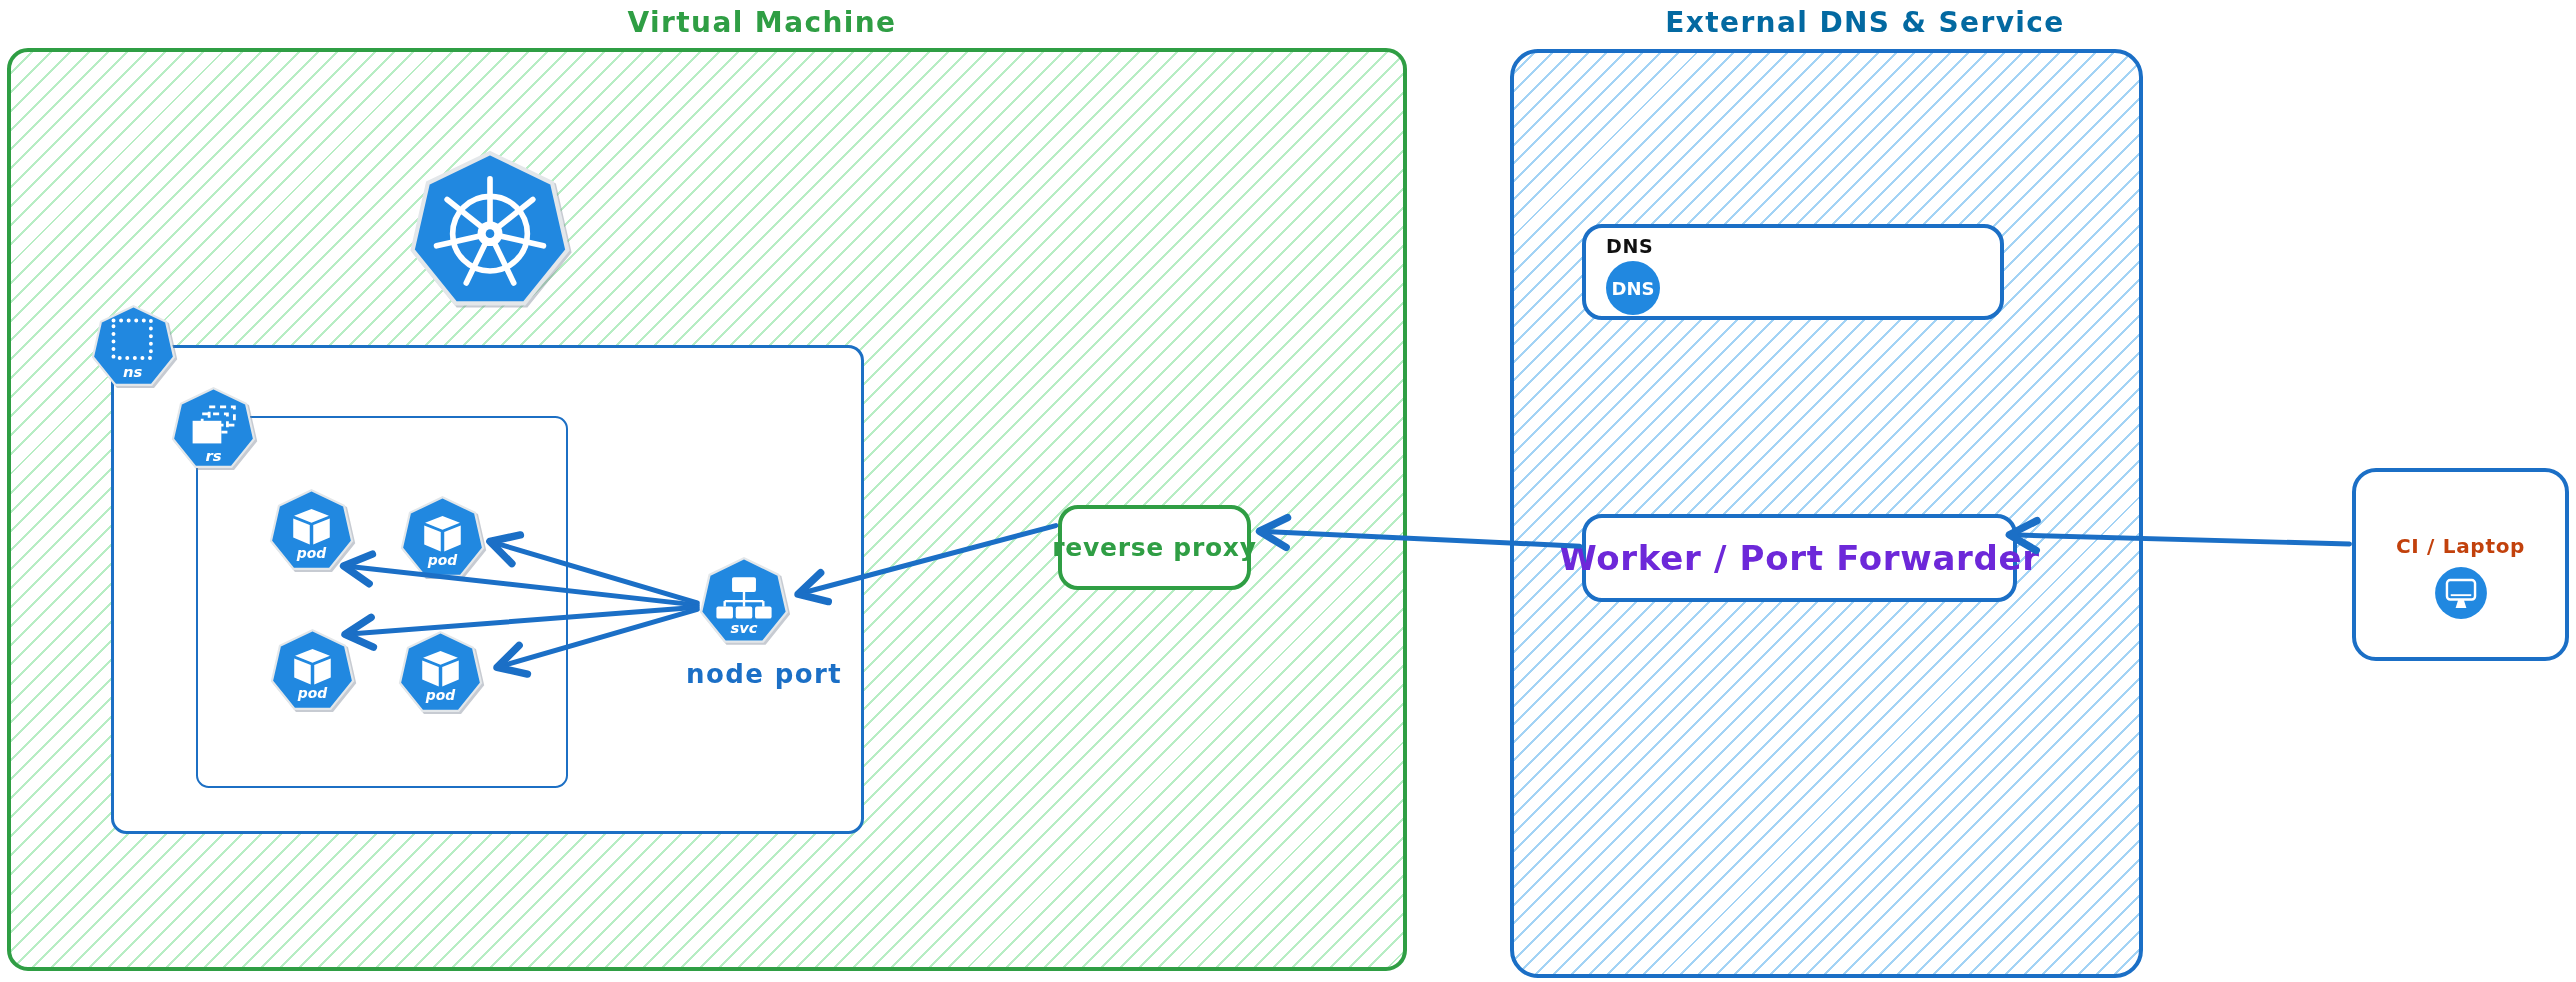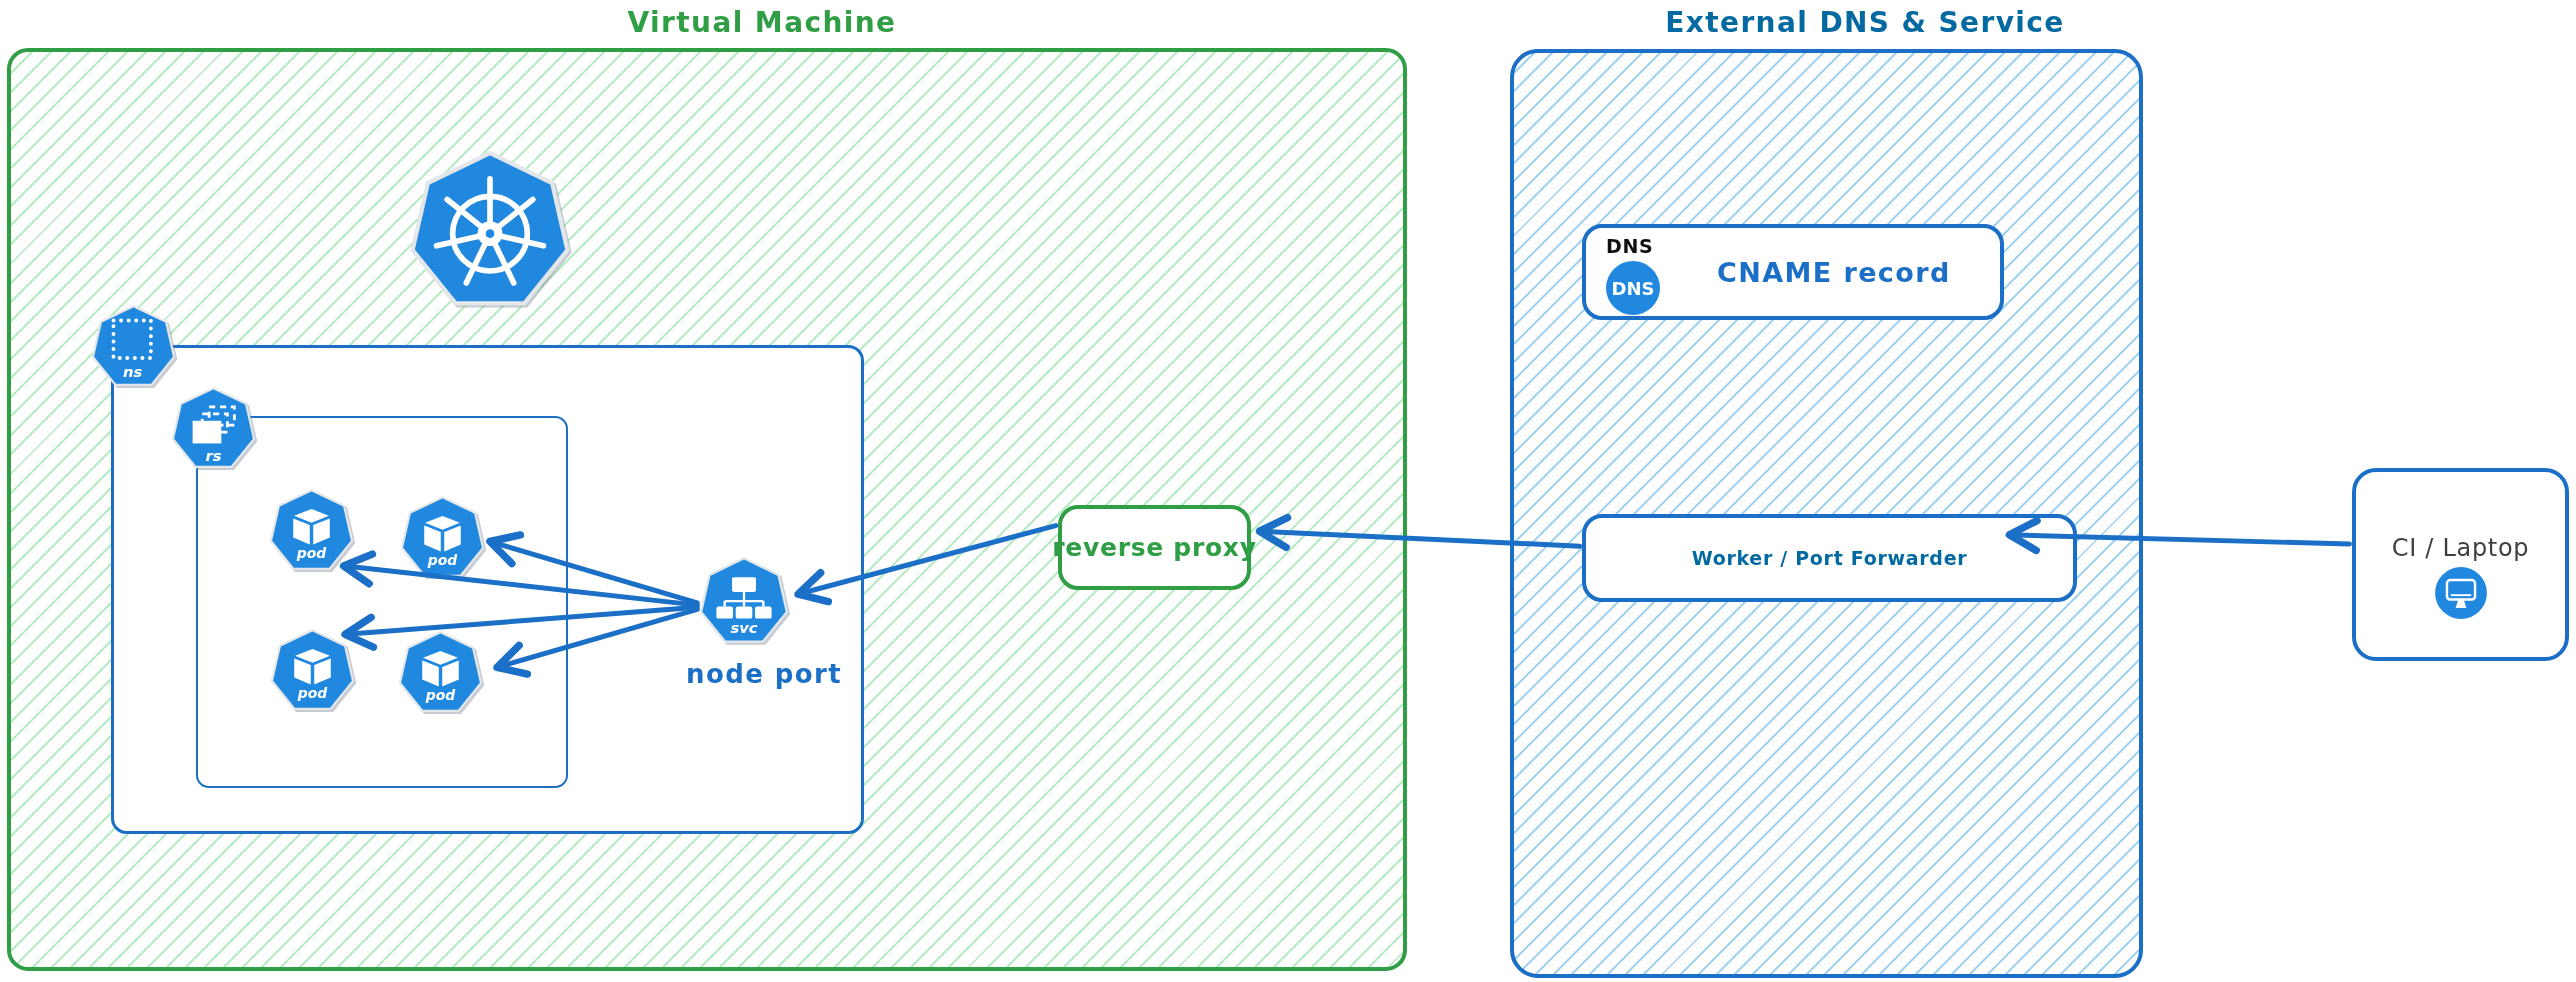--- a/index.html
+++ b/index.html
@@ -251,7 +251,6 @@
     <div class="dns-badge">
       <span>DNS</span>
     </div>
-    <div class="cname-label">CNAME record</div>
   </div>
 
   <div class="card worker">

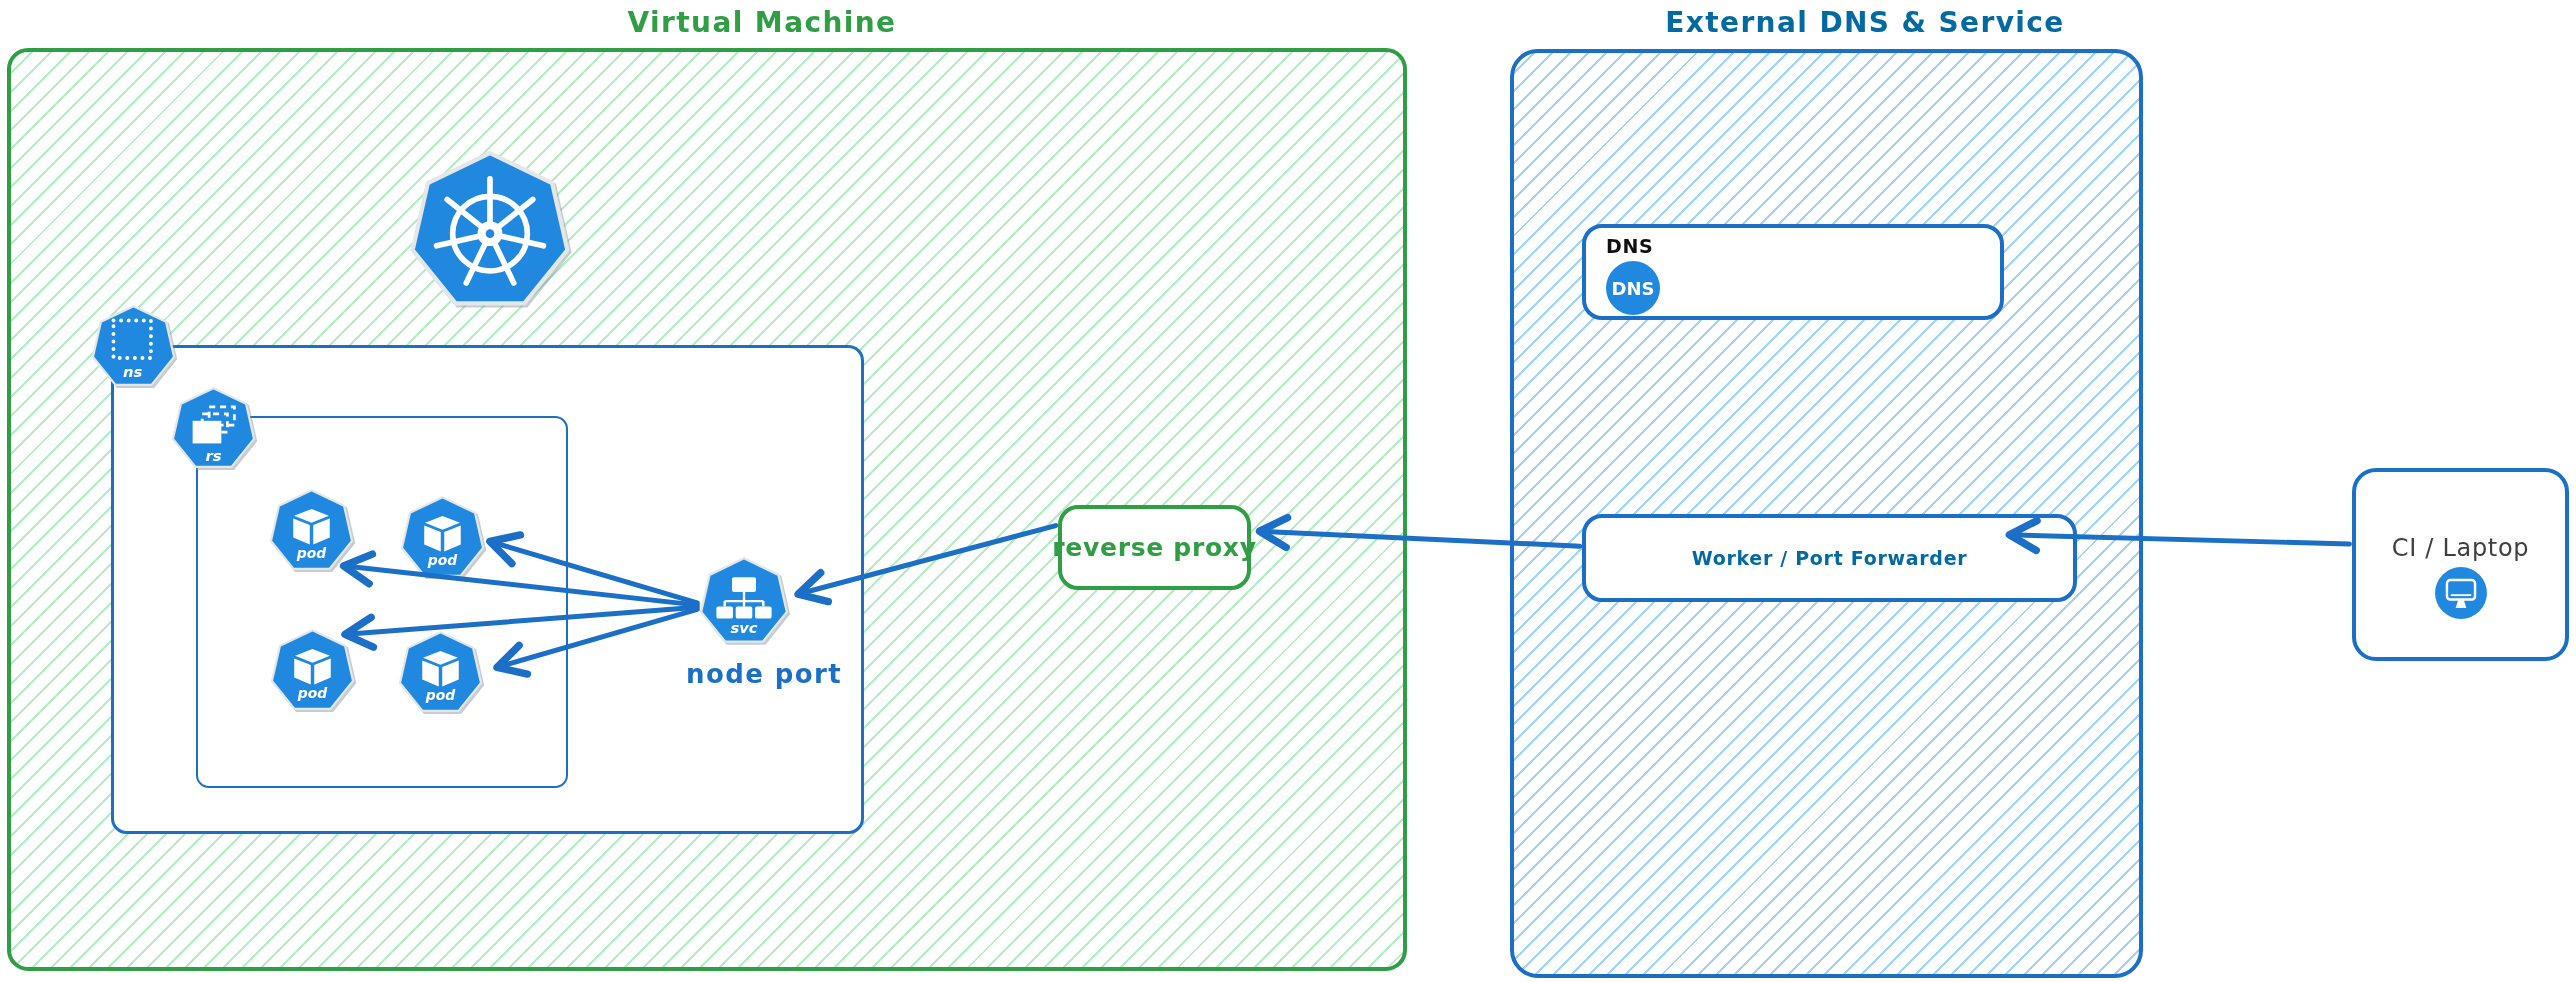--- a/index.html
+++ b/index.html
@@ -71,9 +71,9 @@
     color: #2f9e44; font-size: 25px; font-weight: 600; letter-spacing: 0.7px;
   }
   .card.worker {
-    left: 1582px; top: 490px; width: 495px; height: 88px;
-    border: 4.3px solid #1b6fc6;
-    color: #0369a1; font-size: 19px; font-weight: 600; letter-spacing: 0.7px;
+    left: 1582px; top: 490px; width: 435px; height: 88px;
+    border: 4.3px solid #1b6fc6;
+    color: #6d28d9; font-size: 34px; font-weight: 600; letter-spacing: 0.7px;
   }
   .card.dns {
     left: 1582px; top: 200px; width: 422px; height: 96px;

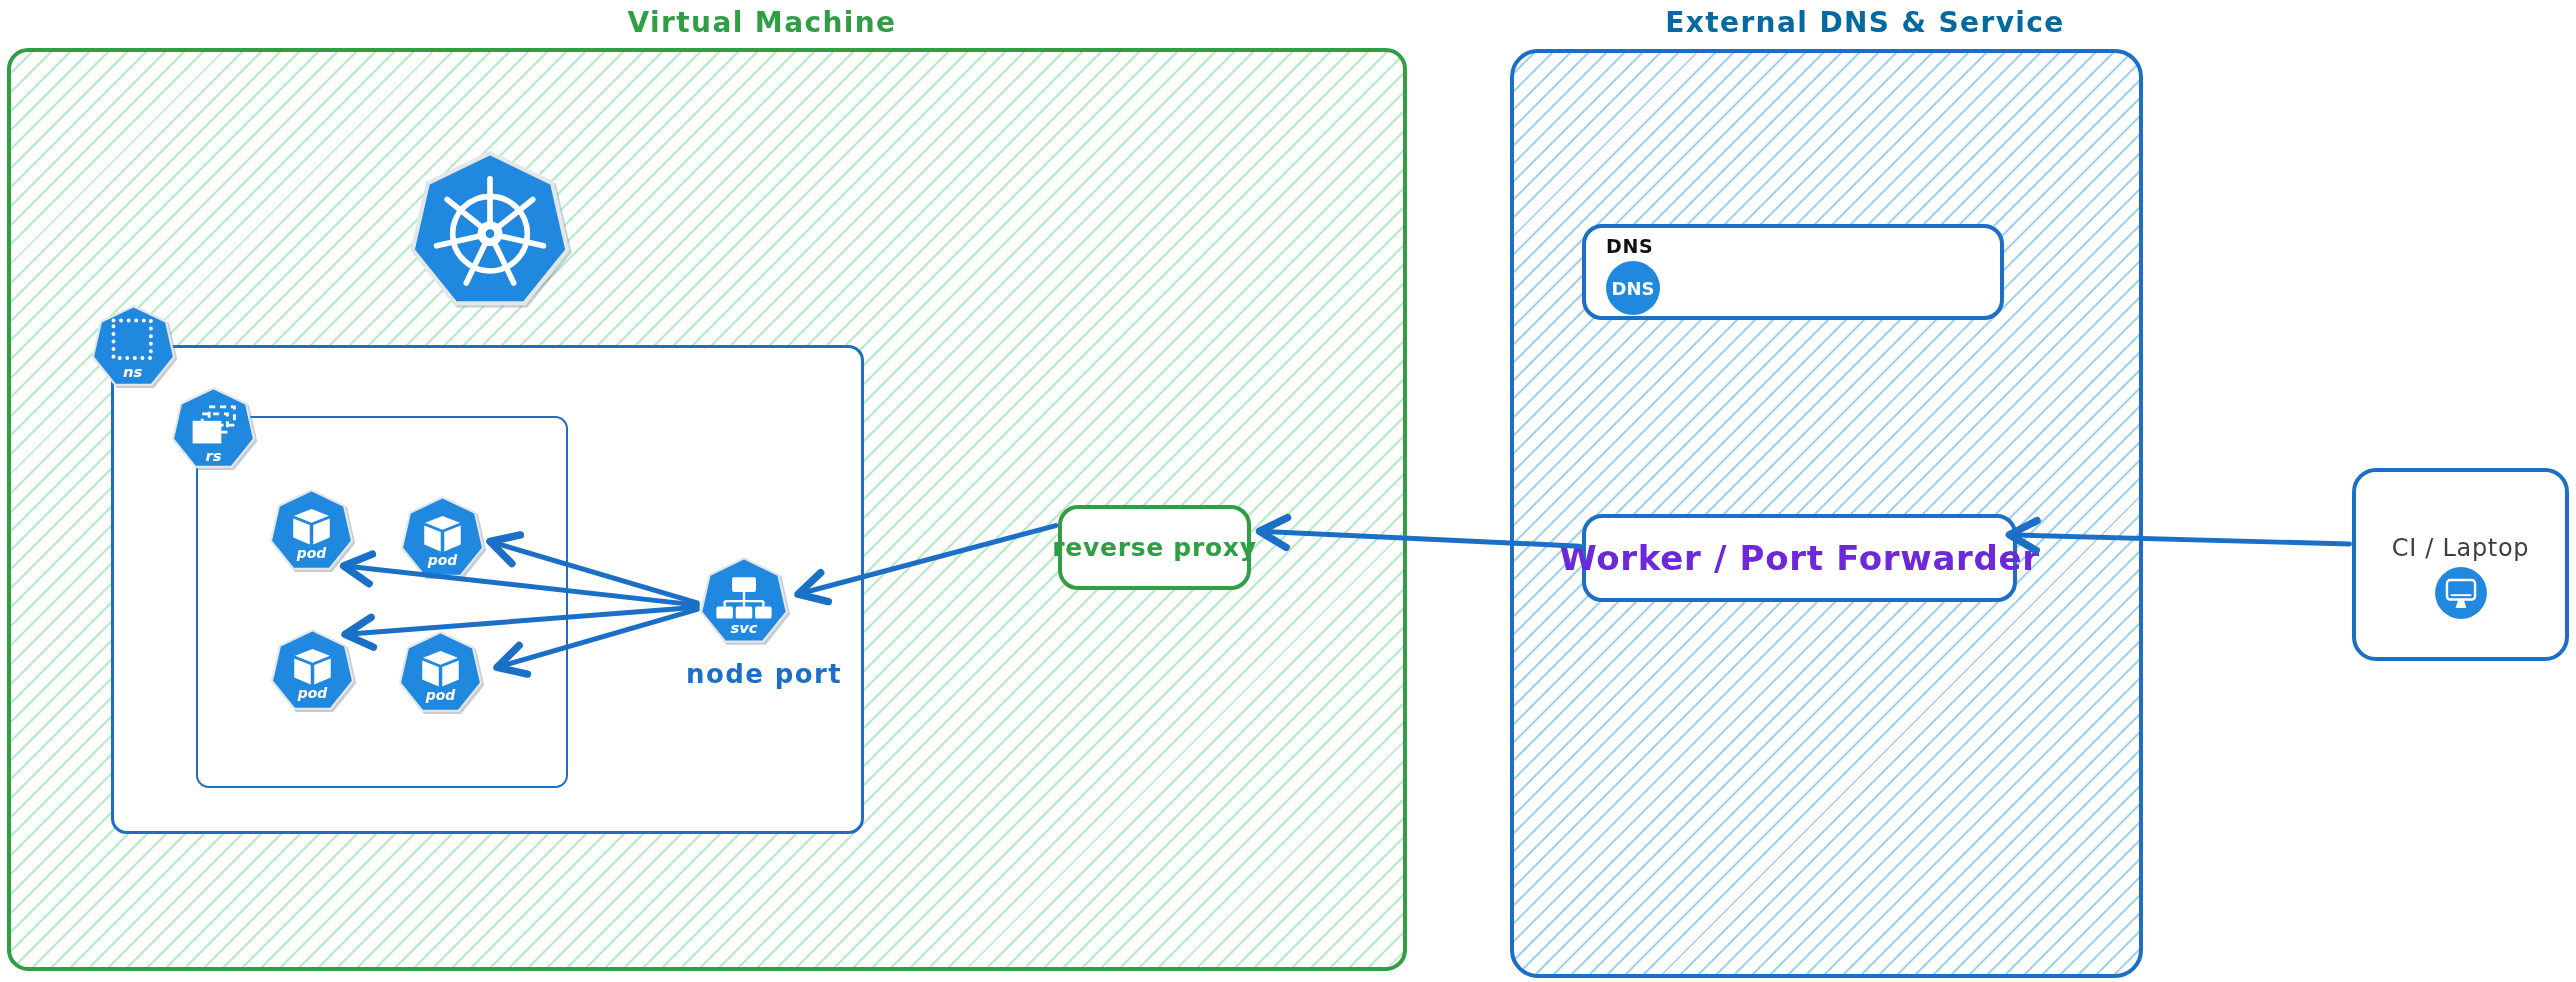--- a/index.html
+++ b/index.html
@@ -107,7 +107,7 @@
   .ci-label {
     position: absolute; left: 0; top: 62px; width: 100%;
     text-align: center;
-    color: #404040; font-size: 24px; font-weight: 400; letter-spacing: 0.7px;
+    color: #c2410c; font-size: 20px; font-weight: 700; letter-spacing: 0.7px;
   }
   .ci-monitor {
     position: absolute; left: 50%; top: 94px; transform: translateX(-50%);

